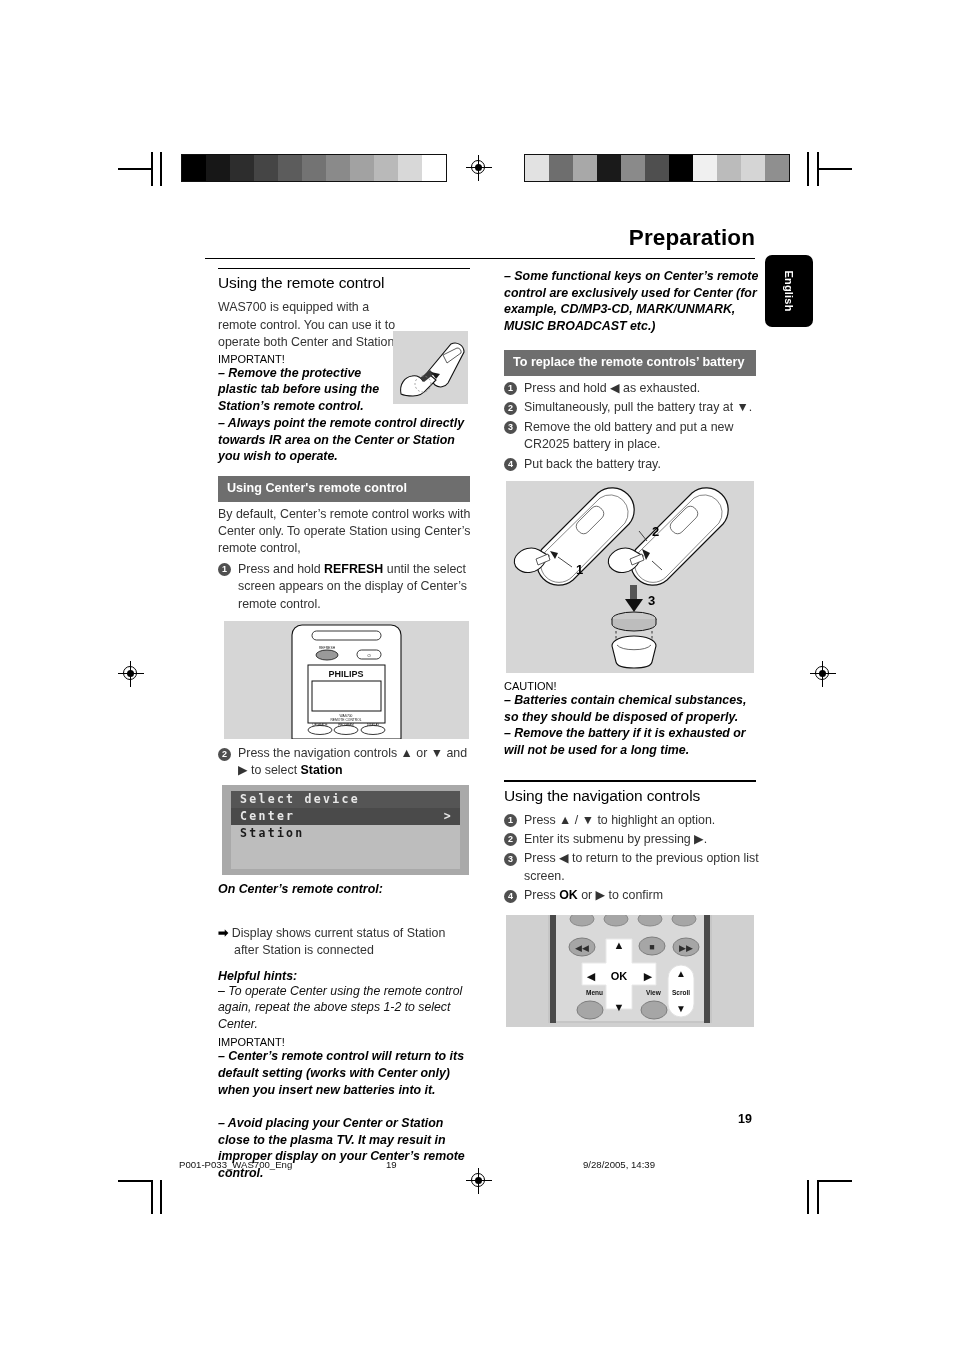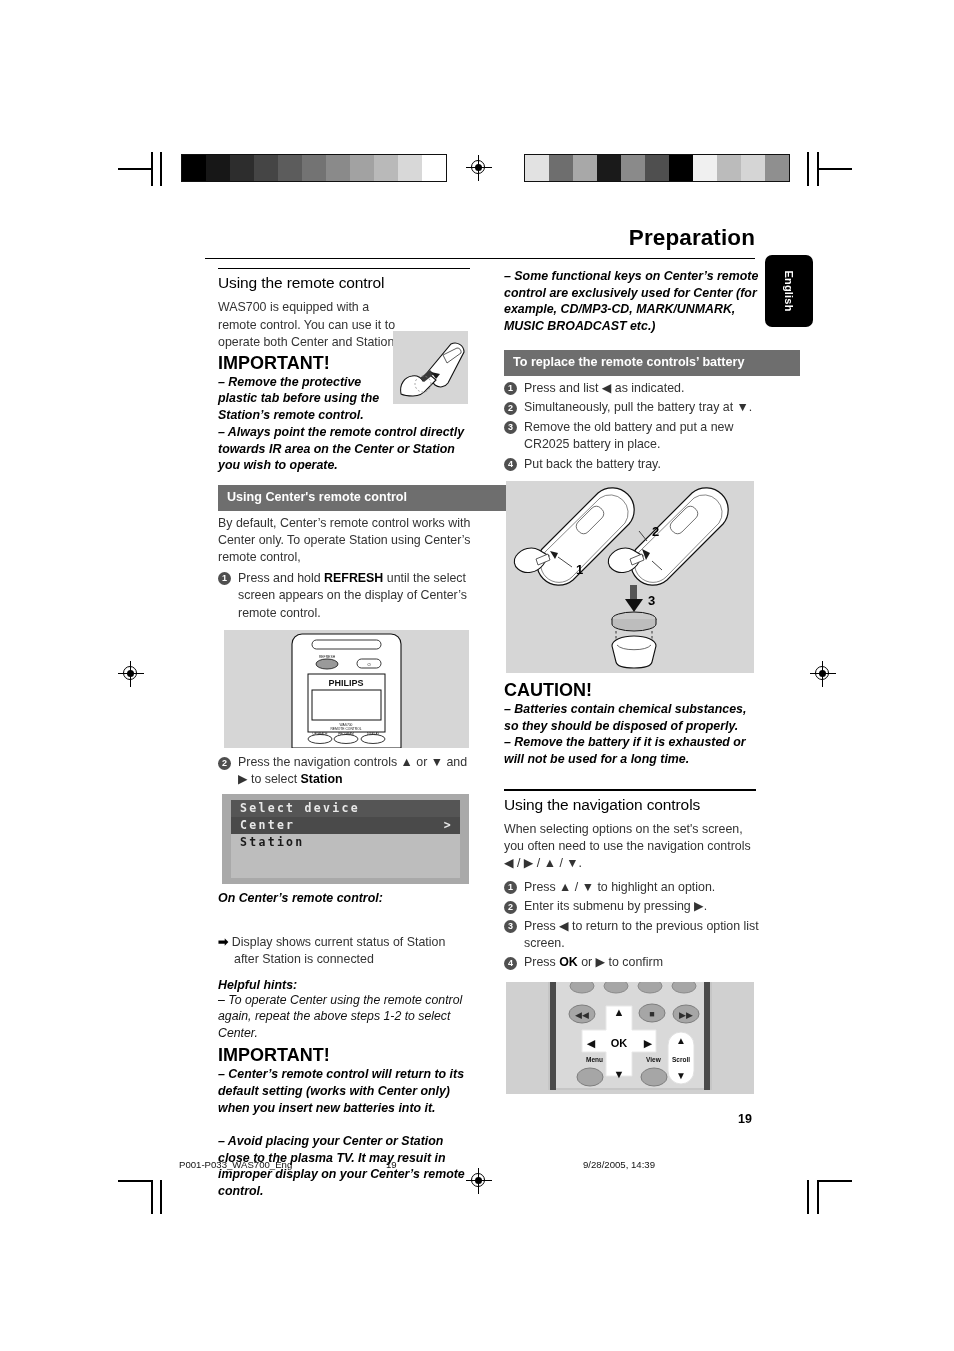--- a/index.html
+++ b/index.html
@@ -39,7 +39,7 @@
   p.body{color:#333;}
   .bold{font-weight:bold;color:#000;}
 
-  .imp{font-size:18px;font-weight:bold;color:#000;margin-top:1px;}
+  .imp{font-size:11px;font-weight:normal;color:#000;margin-top:1px;}
   .impbody{font-size:12.4px;font-weight:bold;font-style:italic;line-height:16.6px;color:#000;}
 
   .graybar{background:#6e6e6e;color:#fff;font-weight:bold;font-size:12.6px;

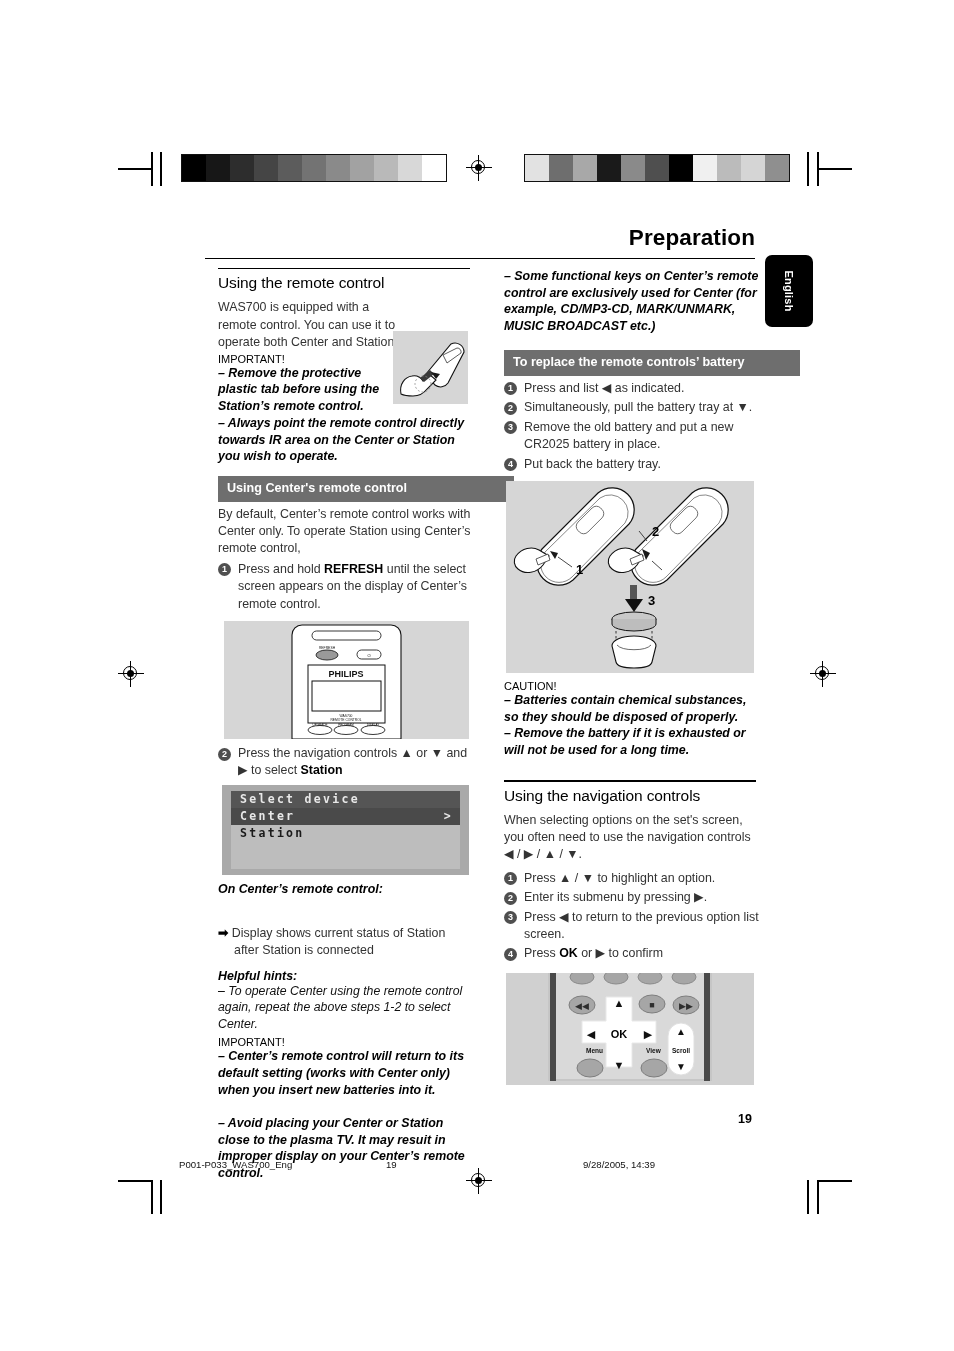--- a/index.html
+++ b/index.html
@@ -43,7 +43,7 @@
   .impbody{font-size:12.4px;font-weight:bold;font-style:italic;line-height:16.6px;color:#000;}
 
   .graybar{background:#6e6e6e;color:#fff;font-weight:bold;font-size:12.6px;
-           padding:4px 9px 5px 9px;line-height:16.5px;margin:11px 0 4px 0;width:296px;box-sizing:border-box;}
+           padding:4px 9px 5px 9px;line-height:16.5px;margin:11px 0 4px 0;width:252px;box-sizing:border-box;}
 
   ol.steps{list-style:none;margin:3px 0 0 0;padding:0;}
   ol.steps li{position:relative;padding-left:20px;font-size:12.4px;line-height:17.4px;color:#333;margin-bottom:2px;}

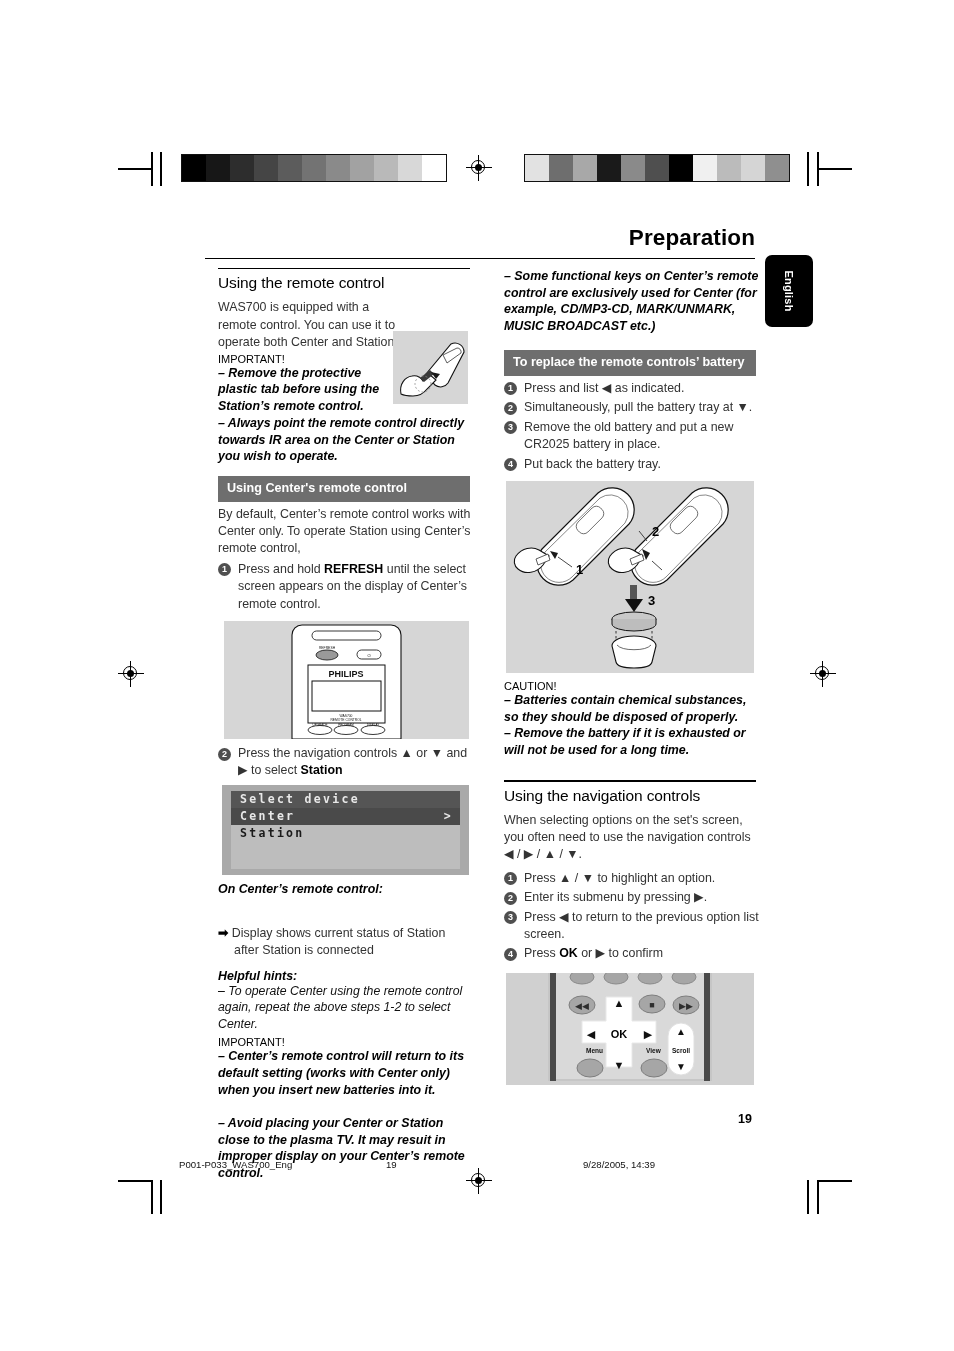--- a/index.html
+++ b/index.html
@@ -236,7 +236,7 @@
     <div class="graybar" style="margin-top:16px;">To replace the remote controls’ battery</div>
 
     <ol class="steps">
-      <li><span class="num">1</span><span>Press and list ◀ as indicated.</span></li>
+      <li><span class="num">1</span><span>Press and hold ◀ as exhausted.</span></li>
       <li><span class="num">2</span><span>Simultaneously, pull the battery tray at  ▼.</span></li>
       <li><span class="num">3</span><span>Remove the old battery and put a new CR2025 battery in place.</span></li>
       <li><span class="num">4</span><span>Put back the battery tray.</span></li>

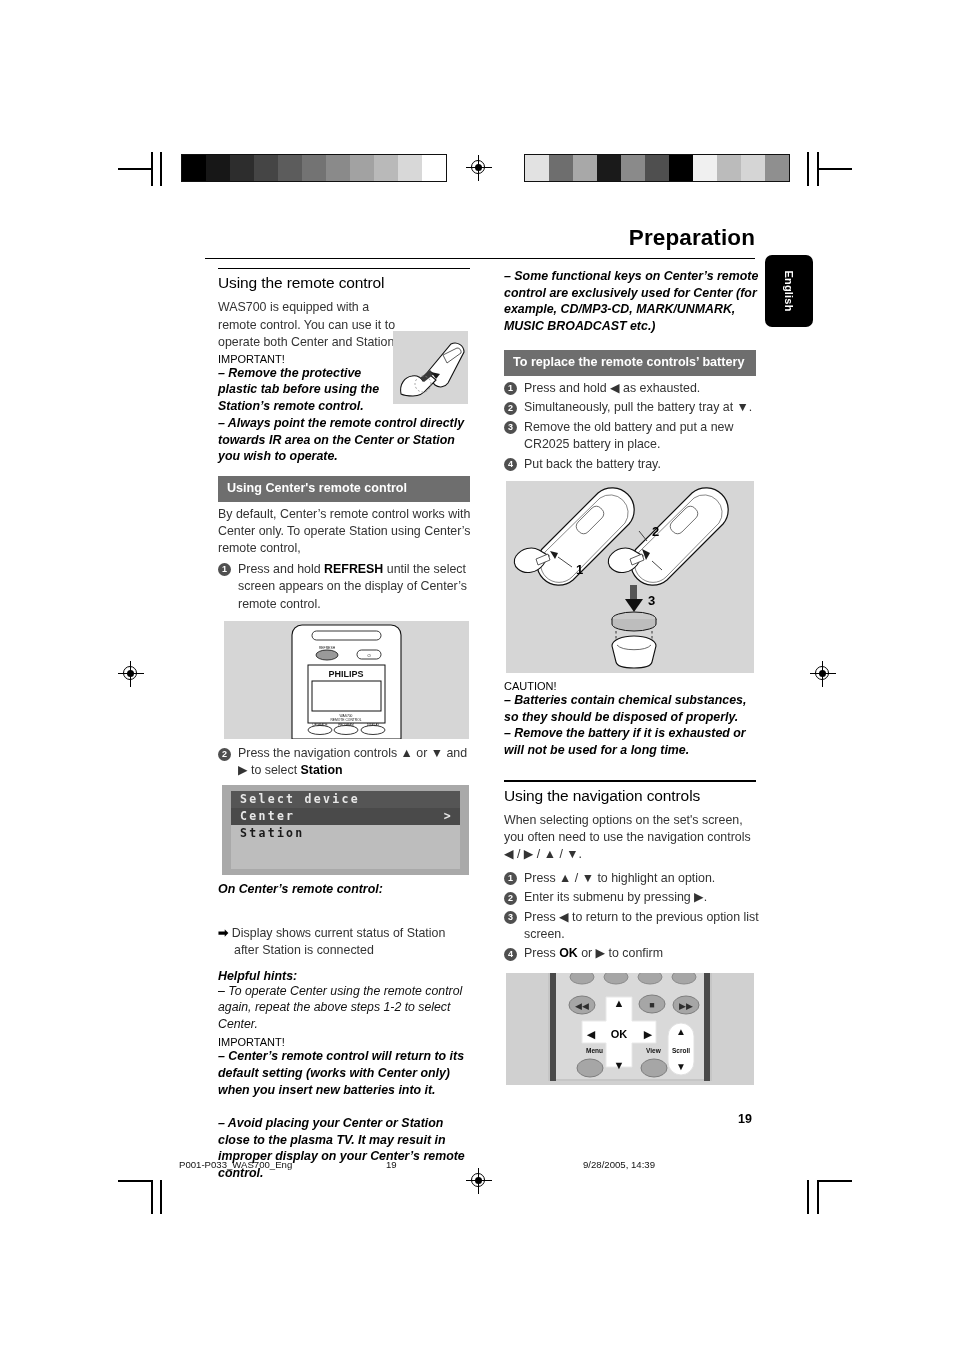--- a/index.html
+++ b/index.html
@@ -288,7 +288,6 @@
 
     <div class="secrule" style="margin-top:22px;"></div>
     <h2 class="sec">Using the navigation controls</h2>
-    <p class="body">When selecting options on the set's screen, you often need to use the navigation controls ◀ / ▶ / ▲ / ▼.</p>
 
     <ol class="steps" style="margin-top:6px;">
       <li><span class="num">1</span><span>Press  ▲ / ▼ to highlight an option.</span></li>

